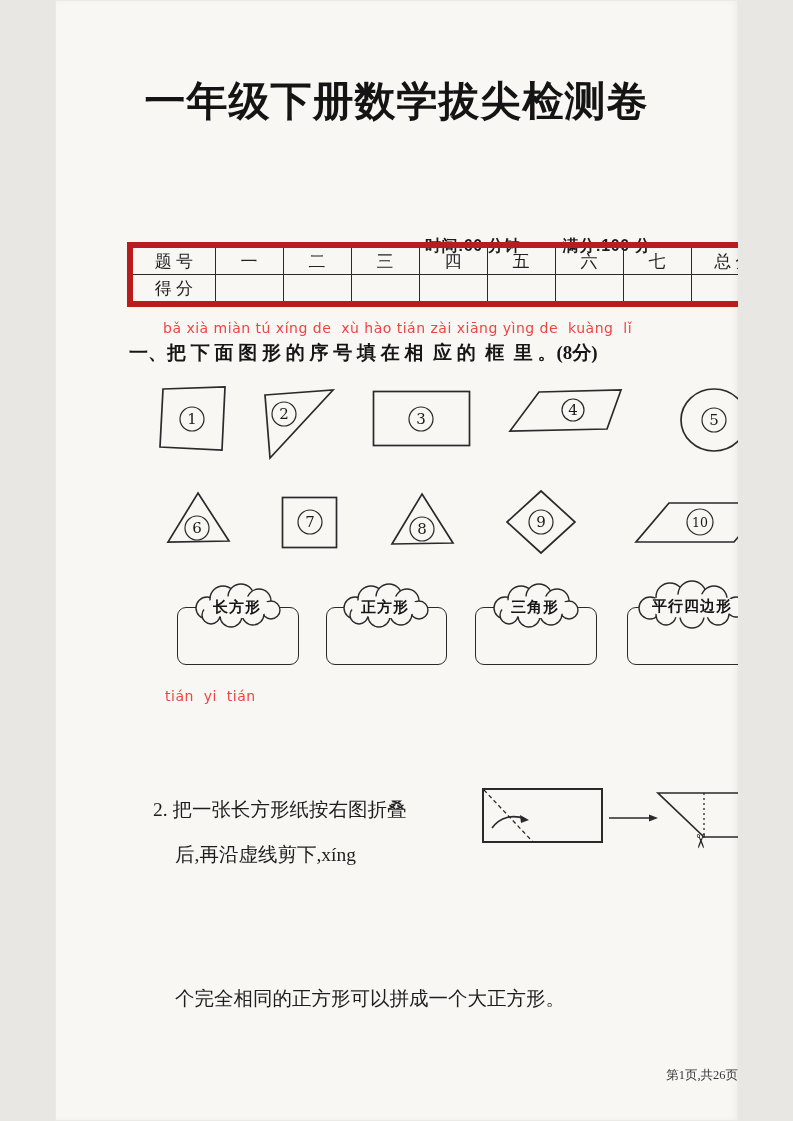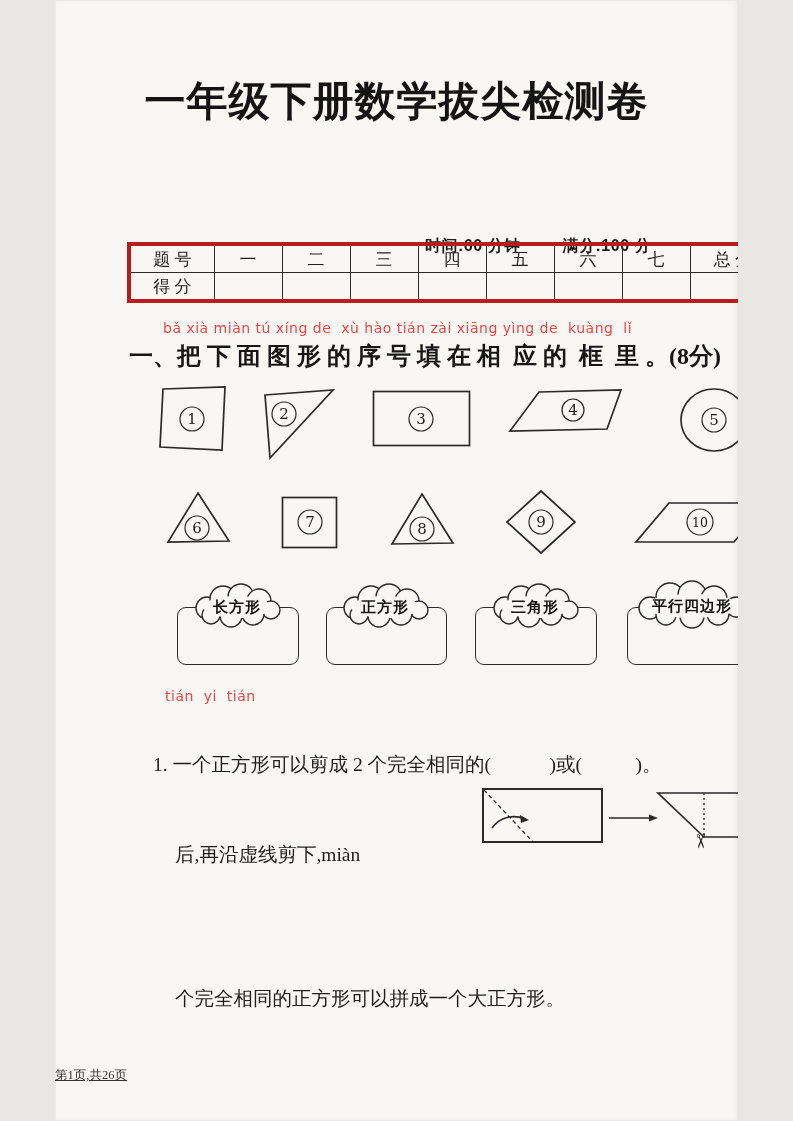--- a/index.html
+++ b/index.html
@@ -16,7 +16,7 @@
          font-weight:700;font-size:27px;letter-spacing:2px;color:#161616;}
   .timeinfo{font-family:"Liberation Sans",sans-serif;font-weight:700;font-size:16px;
          letter-spacing:.5px;color:#1c1c1c;margin-top:20px;}
-  table.score{border-collapse:collapse;table-layout:fixed;border:4px solid #b91c1c;background:transparent;}
+  table.score{border-collapse:collapse;table-layout:fixed;border:6px solid #b91c1c;background:transparent;}
   table.score td{border:1.5px solid #2a2a2a;height:26px;text-align:center;vertical-align:middle;
          font-family:"Liberation Serif",serif;font-size:17px;color:#222;padding:0;}
   .pinyin{font-family:"DejaVu Sans",sans-serif;font-size:14px;letter-spacing:.5px;color:#ef4444;white-space:pre;}

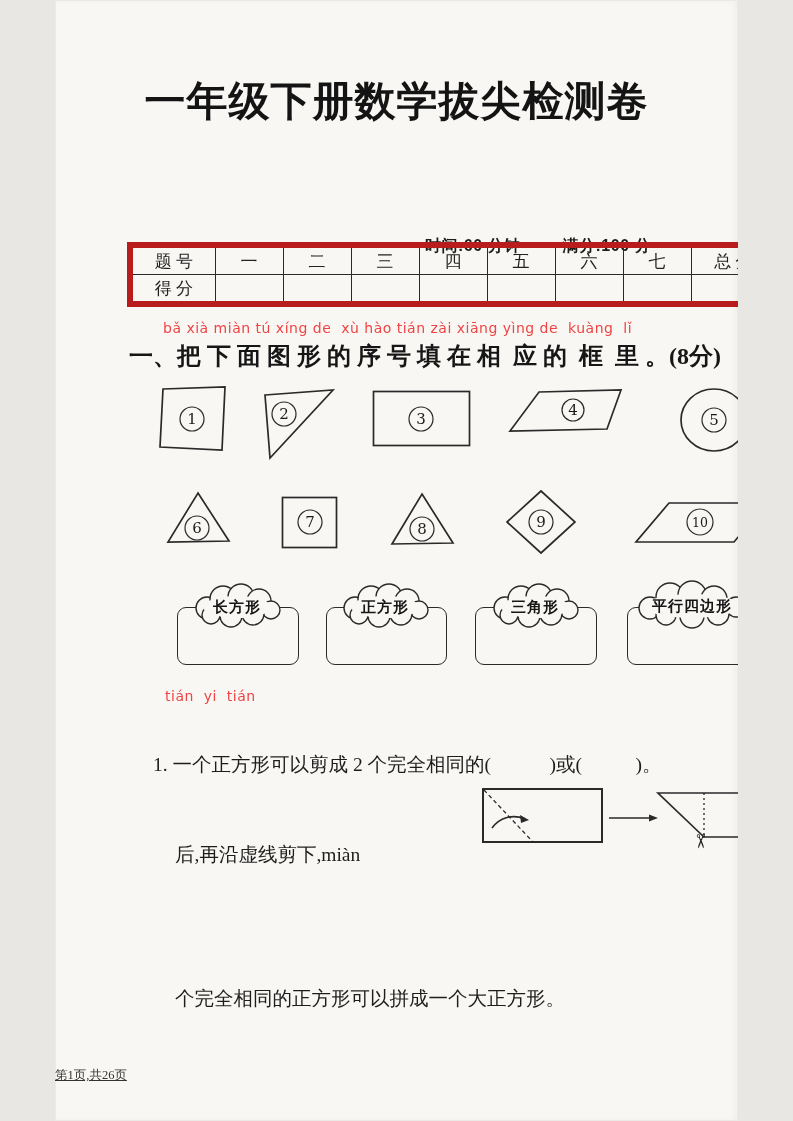--- a/index.html
+++ b/index.html
@@ -20,7 +20,7 @@
   table.score td{border:1.5px solid #2a2a2a;height:26px;text-align:center;vertical-align:middle;
          font-family:"Liberation Serif",serif;font-size:17px;color:#222;padding:0;}
   .pinyin{font-family:"DejaVu Sans",sans-serif;font-size:14px;letter-spacing:.5px;color:#ef4444;white-space:pre;}
-  .heading{font-family:"Liberation Serif",serif;font-weight:700;font-size:24px;color:#161616;white-space:pre;}
+  .heading{font-family:"Liberation Serif",serif;font-weight:700;font-size:19px;color:#161616;white-space:pre;}
   .line{font-family:"Liberation Serif",serif;font-size:19.5px;color:#1d1d1d;white-space:pre;}
   svg.fig{display:block;overflow:visible;}
   .shape{fill:none;stroke:#2a2a2a;stroke-width:1.7;stroke-linejoin:miter;}

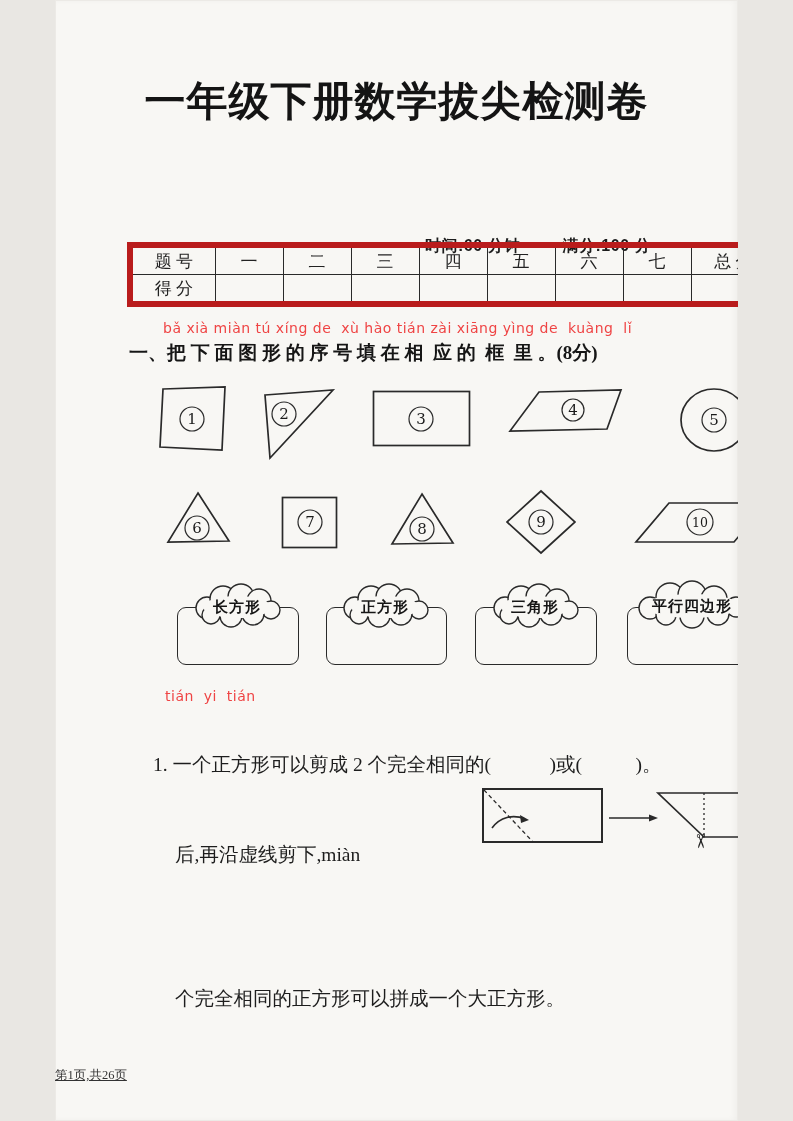--- a/index.html
+++ b/index.html
@@ -201,7 +201,6 @@
 
   <div class="abs pinyin" style="top:688px;left:110px;">tián  yi  tián</div>
 
-  <div class="abs line" style="top:751px;left:98px;">1. 一个正方形可以剪成 2 个完全相同的(&nbsp;&nbsp;&nbsp;&nbsp;&nbsp;&nbsp;&nbsp;&nbsp;&nbsp;&nbsp;&nbsp;&nbsp;)或(&nbsp;&nbsp;&nbsp;&nbsp;&nbsp;&nbsp;&nbsp;&nbsp;&nbsp;&nbsp;&nbsp;)。</div>
 
   <div class="abs line" style="top:841px;left:120px;">后,再沿虚线剪下,miàn</div>
 

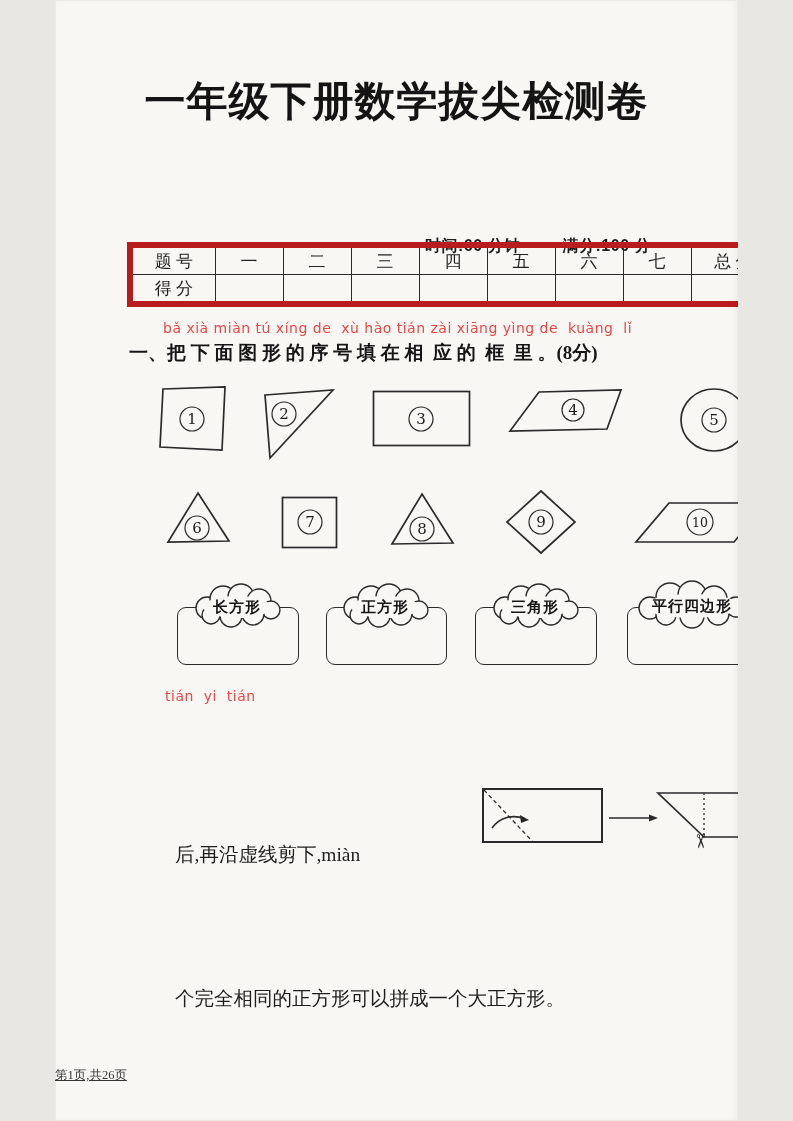--- a/index.html
+++ b/index.html
@@ -202,6 +202,7 @@
   <div class="abs pinyin" style="top:688px;left:110px;">tián  yi  tián</div>
 
 
+  <div class="abs line" style="top:796px;left:98px;">2. 把一张长方形纸按右图折叠</div>
   <div class="abs line" style="top:841px;left:120px;">后,再沿虚线剪下,miàn</div>
 
   <svg class="abs fig" style="top:787px;left:426px;" width="124" height="58">

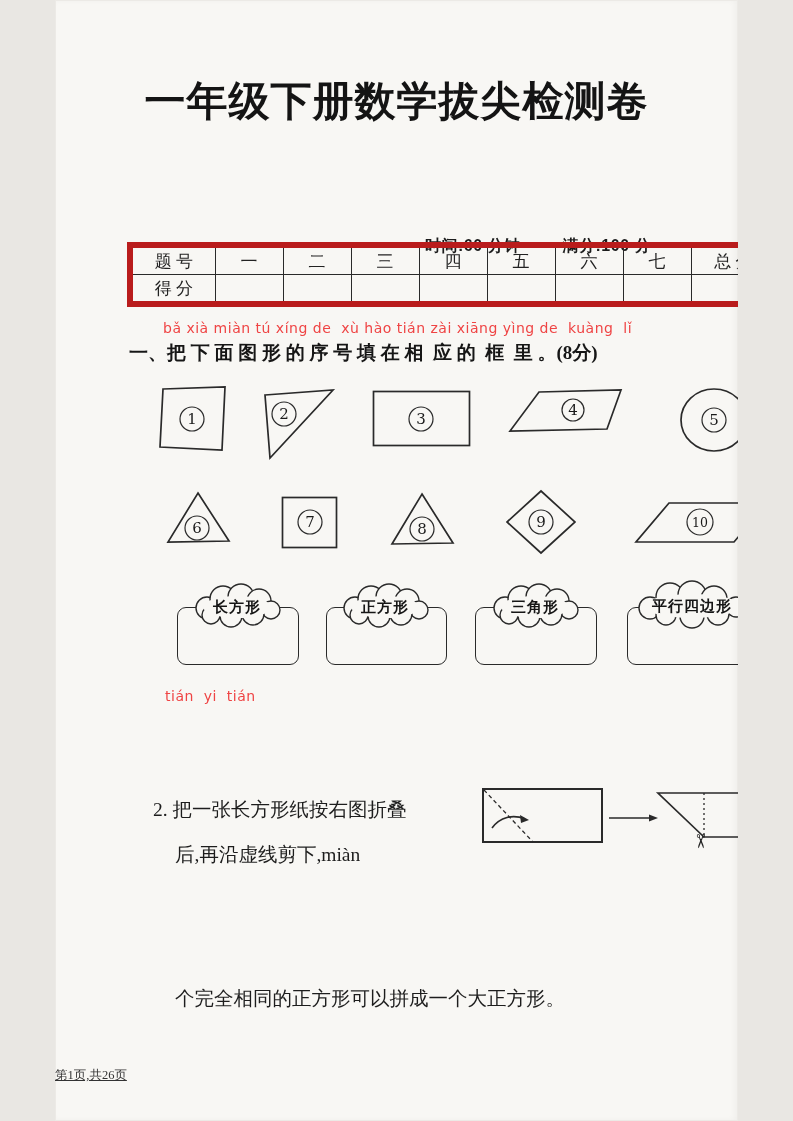--- a/index.html
+++ b/index.html
@@ -203,7 +203,7 @@
 
 
   <div class="abs line" style="top:796px;left:98px;">2. 把一张长方形纸按右图折叠</div>
-  <div class="abs line" style="top:841px;left:120px;">后,再沿虚线剪下,miàn</div>
+  <div class="abs line" style="top:841px;left:120px;">后,再沿虚线剪下,xíng</div>
 
   <svg class="abs fig" style="top:787px;left:426px;" width="124" height="58">
     <rect class="shape thick" x="2" y="2" width="119" height="53"></rect>

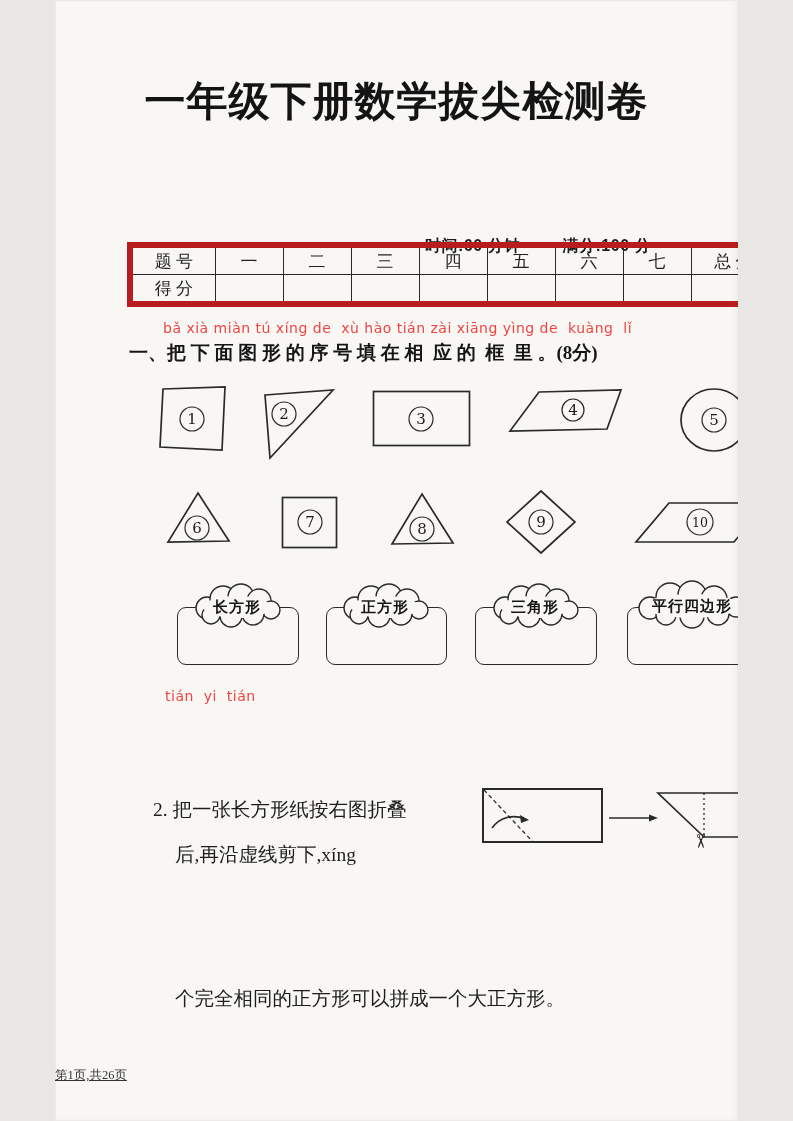--- a/index.html
+++ b/index.html
@@ -38,7 +38,7 @@
   .arrowhead{fill:#2a2a2a;stroke:none;}
   .scissors{display:inline-block;font-family:"DejaVu Sans",sans-serif;font-size:19px;color:#222;
             transform:rotate(90deg);}
-  .footer{width:100%;text-align:left;font-family:"Liberation Serif",serif;font-size:12.5px;color:#333;text-decoration:underline;}
+  .footer{width:100%;text-align:right;font-family:"Liberation Serif",serif;font-size:12.5px;color:#333;}
 </style>
 </head>
 <body>

